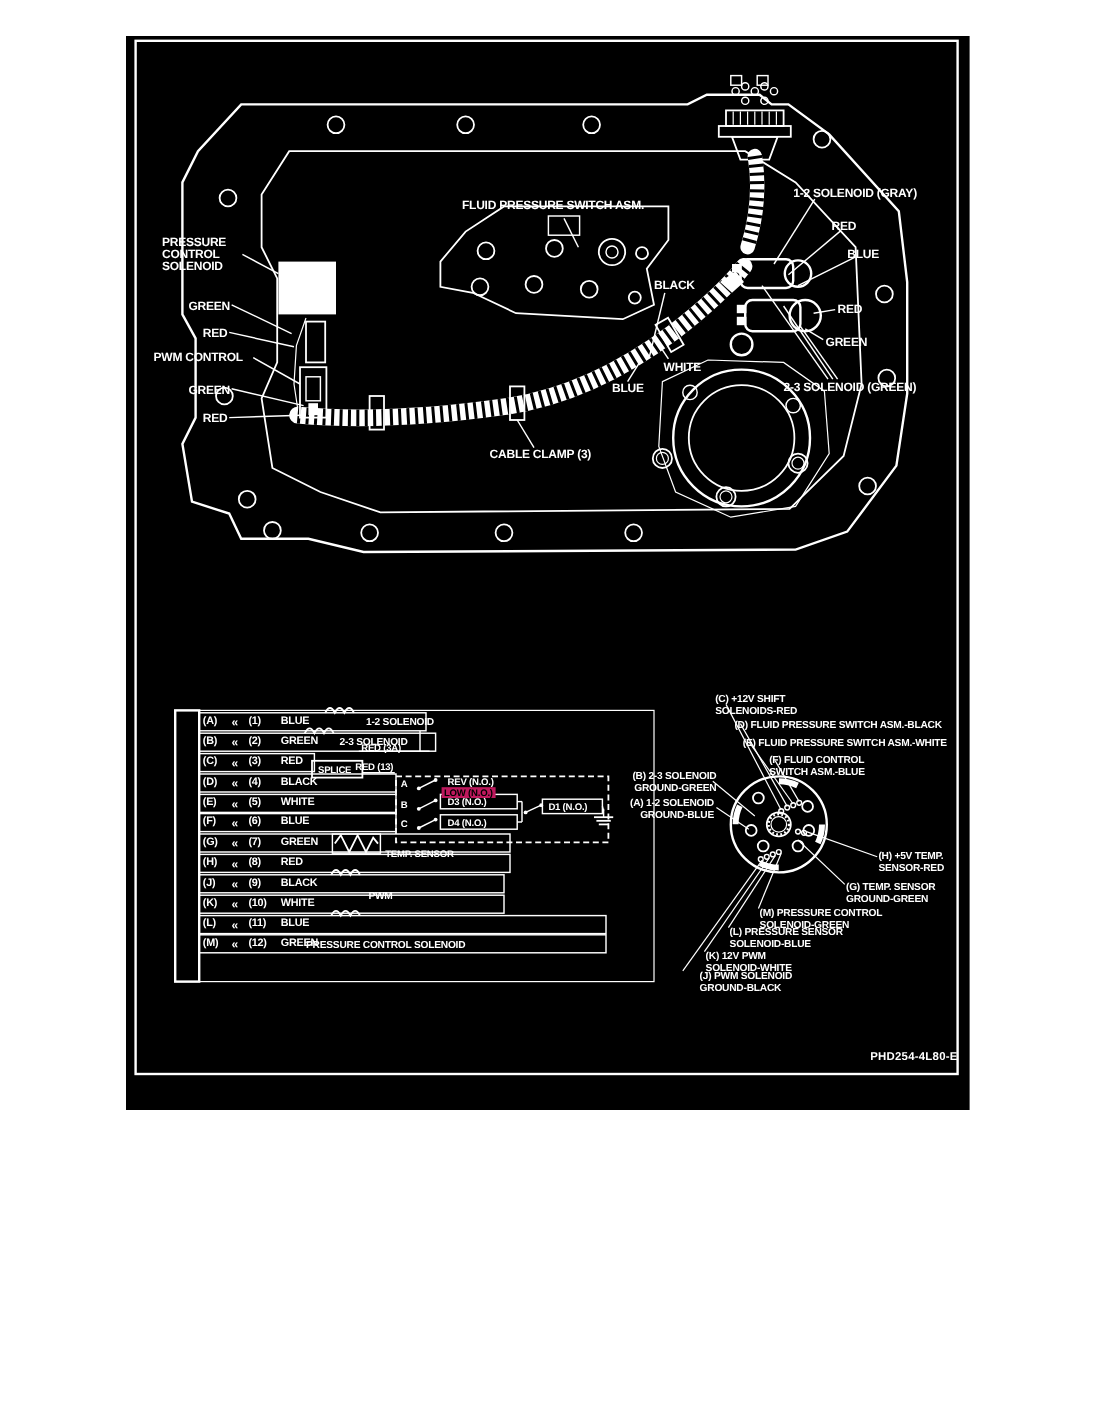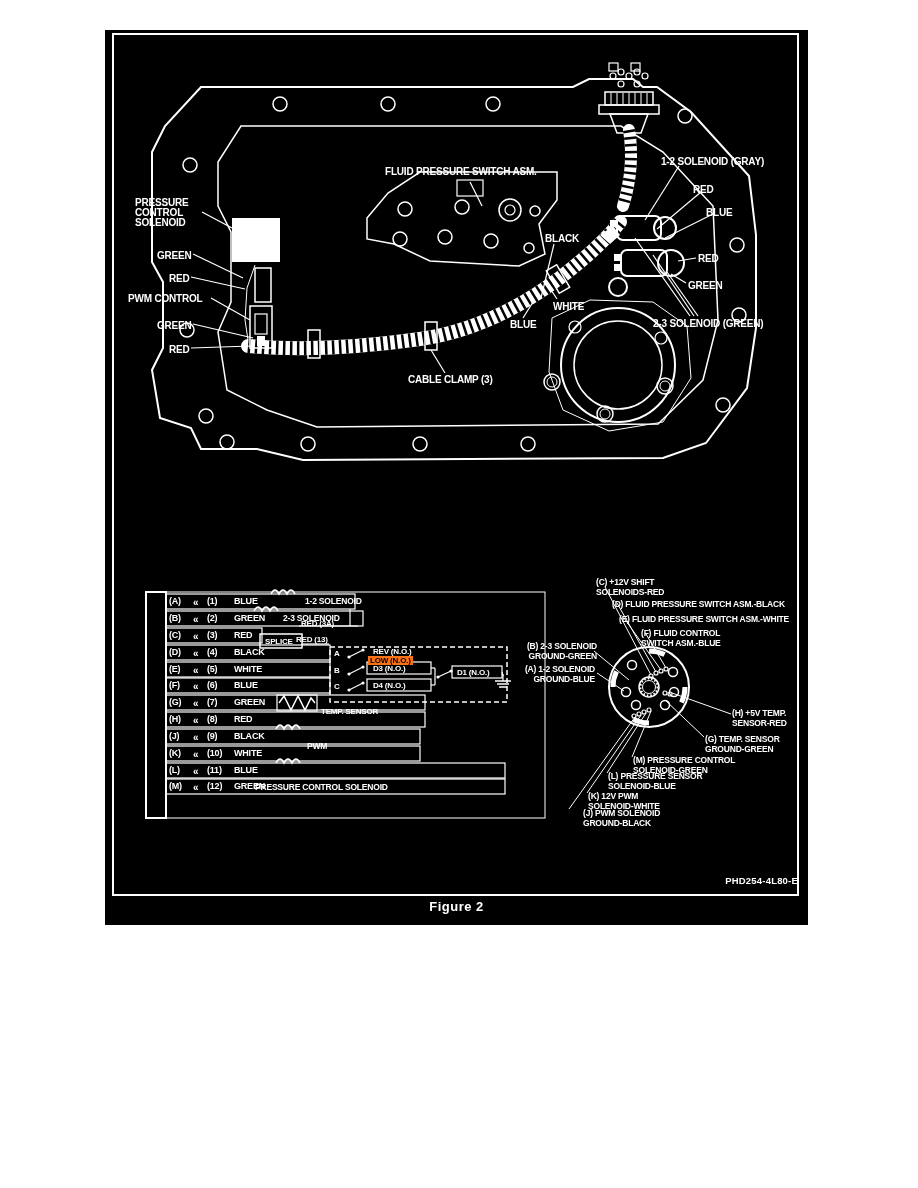--- a/index.html
+++ b/index.html
@@ -24,7 +24,7 @@
   .s85{font-size:8.5px;line-height:1.2}
   .ctr{text-align:right}
   .rt{}
-  .inv{background:#f97316;color:#000;padding:0 2px}
+  .inv{background:#be185d;color:#000;padding:0 2px}
   .rowtxt{position:absolute;left:64px;color:#fff;font:bold 9px/1 "Liberation Sans",sans-serif;
           letter-spacing:-0.2px;white-space:nowrap}
   .rowtxt .pin{display:inline-block;width:24px}

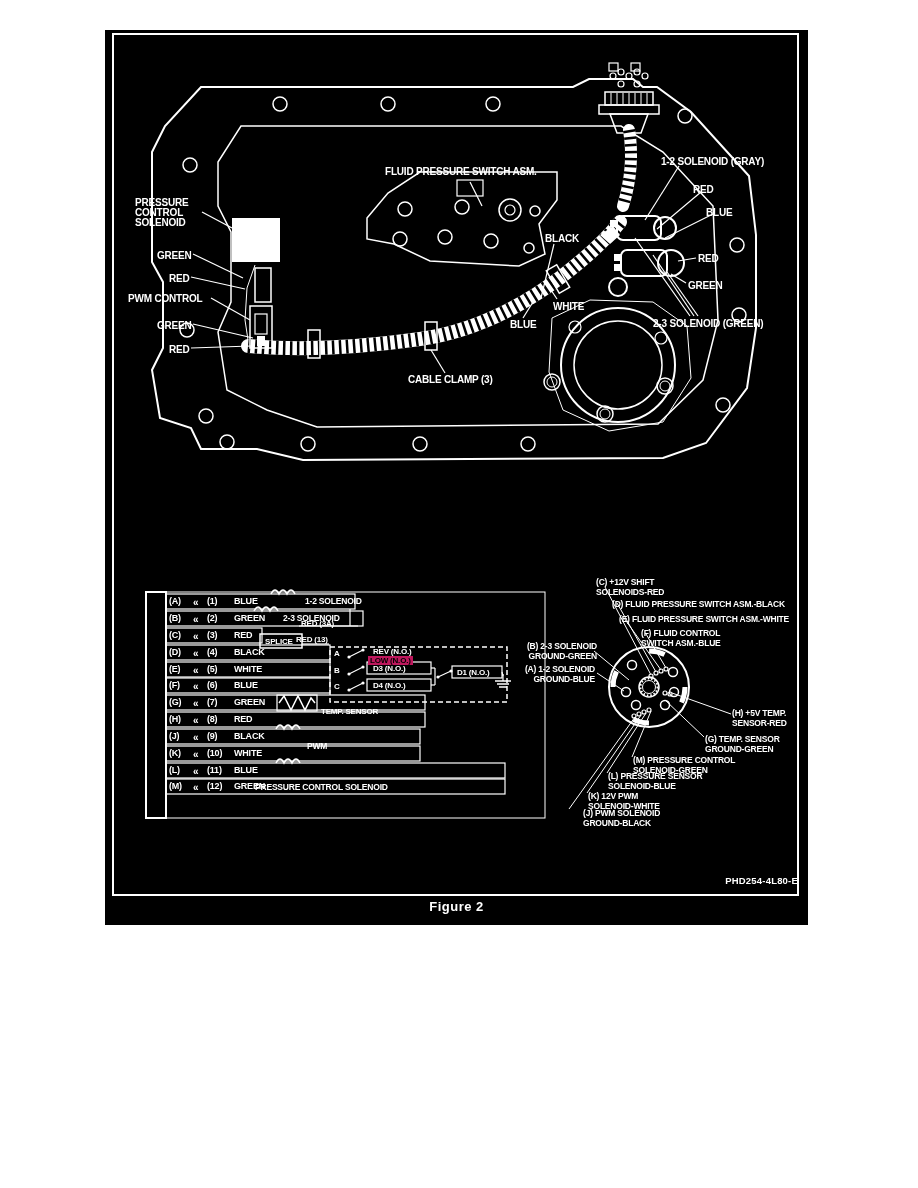--- a/index.html
+++ b/index.html
@@ -359,7 +359,6 @@
       </div>
 
     <div class="pn">PHD254-4L80-E</div>
-    <div class="caption">Figure 2</div>
   </div>
 </div>
 

